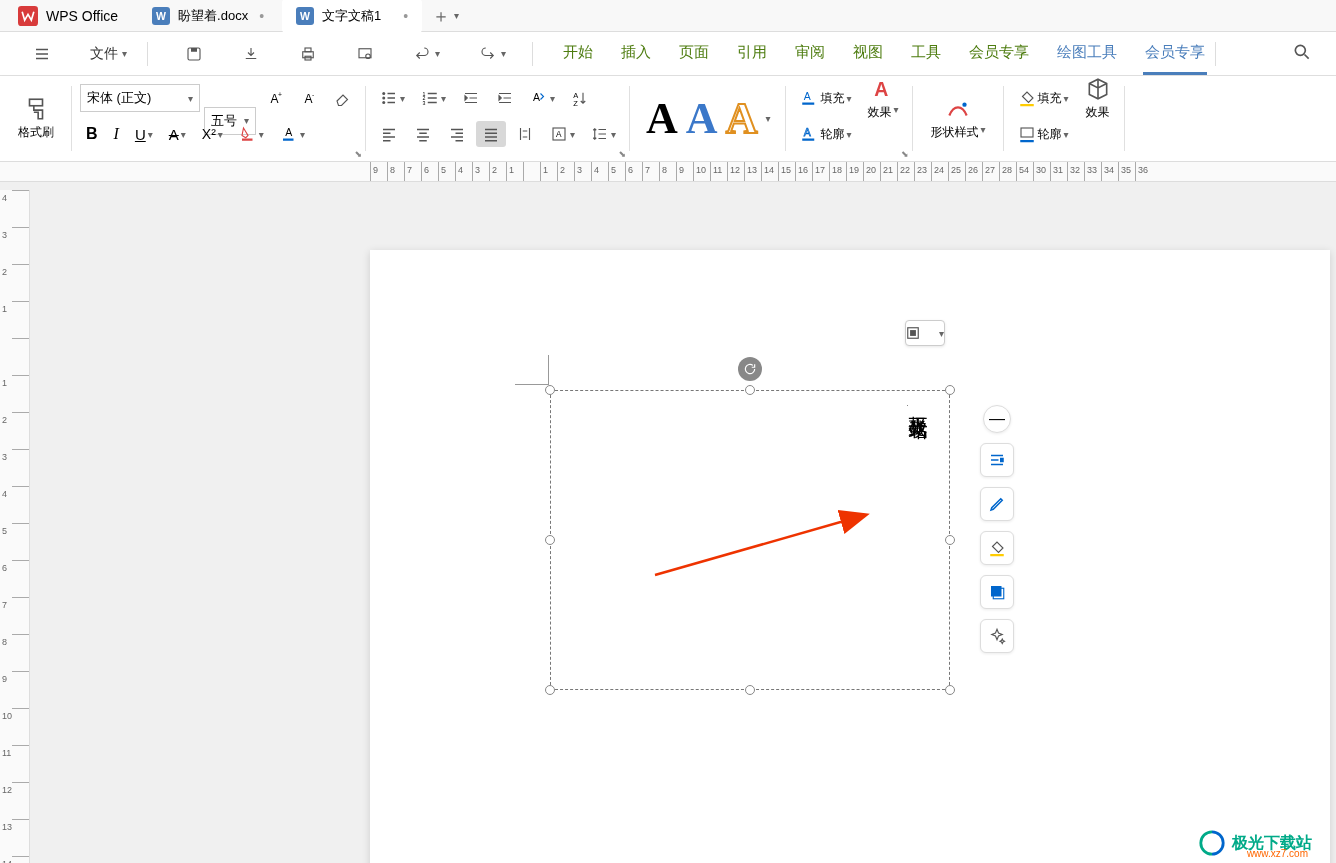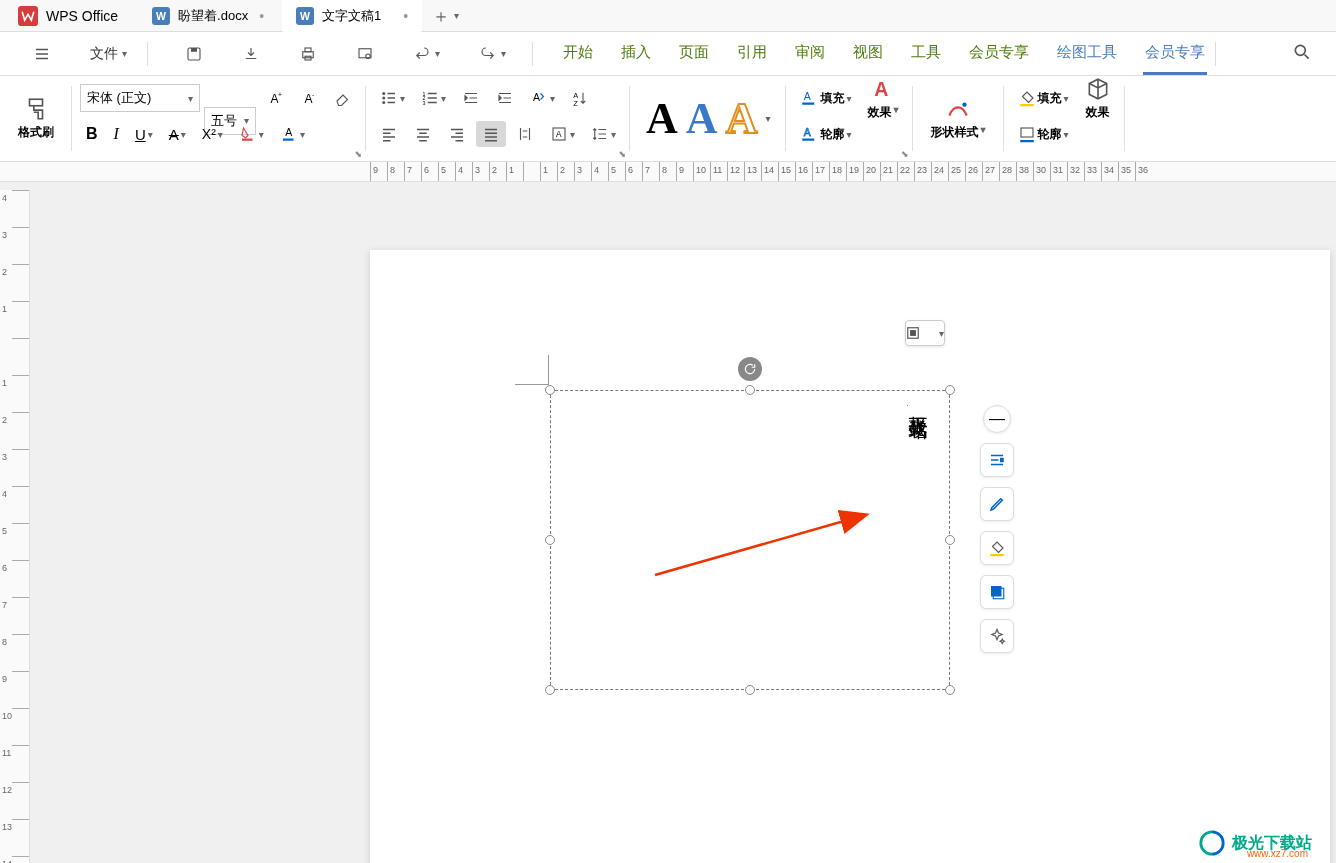--- a/index.html
+++ b/index.html
@@ -36,7 +36,7 @@
 .rbig svg { width: 26px; height: 26px; }
 .rsmall { padding: 4px 6px; display: flex; align-items: center; gap: 2px; }
 .rsmall svg { width: 18px; height: 18px; }
-.rlabel { font-size: 12px; font-weight: bold; }
+.rlabel { font-size: 12px; }
 .font-sel { border: 1px solid #ccc; height: 28px; padding: 0 6px; font-size: 13px; display: flex; align-items: center; gap: 6px; min-width: 120px; }
 .size-sel { border: 1px solid #ccc; height: 28px; padding: 0 6px; font-size: 13px; display: flex; align-items: center; gap: 6px; min-width: 52px; margin-top: 45px; }
 .chev { font-size: 10px; color: #666; margin-left: auto; }

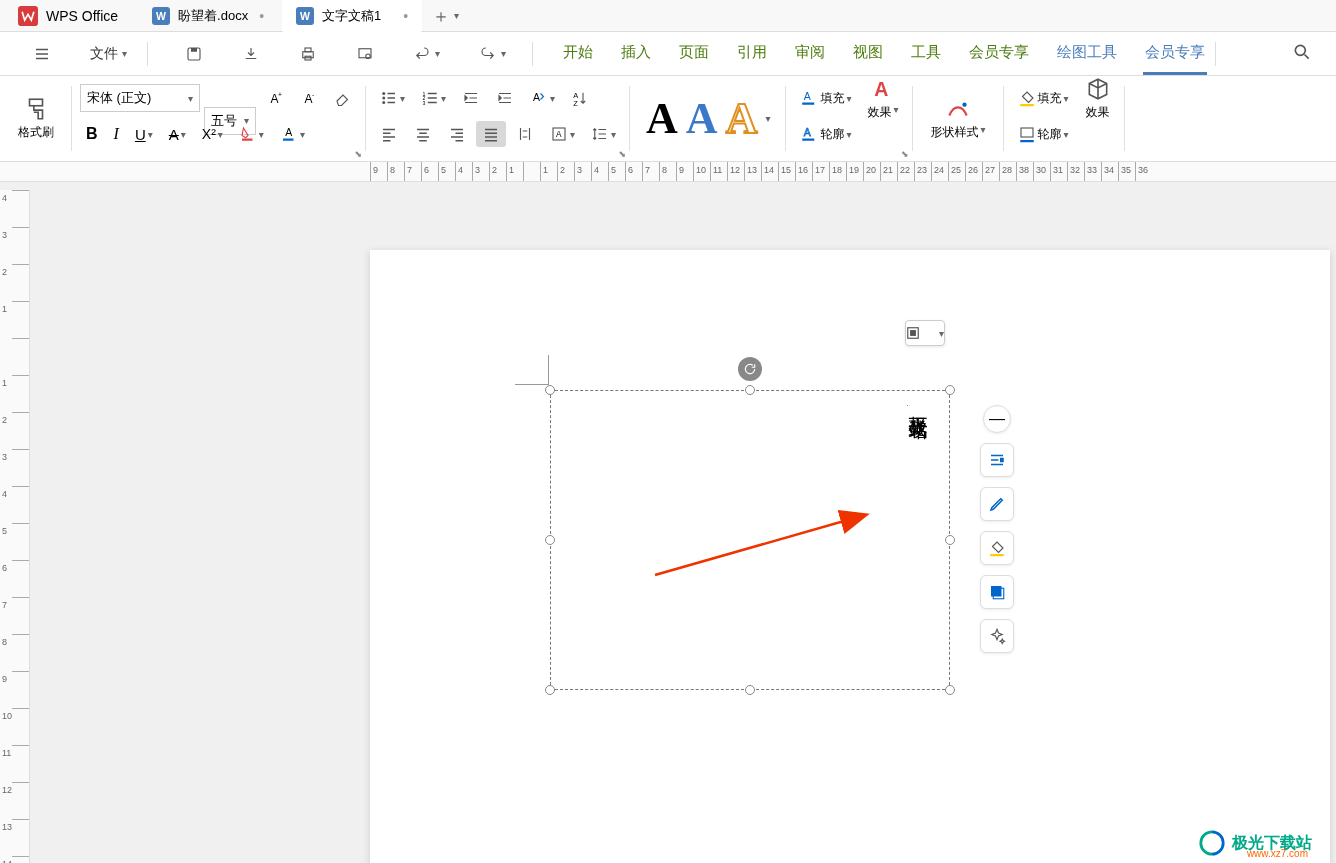--- a/index.html
+++ b/index.html
@@ -548,7 +548,7 @@
         <span>28</span>
       </div>
       <div class="rmark">
-        <span>38</span>
+        <span>54</span>
       </div>
       <div class="rmark">
         <span>30</span>

